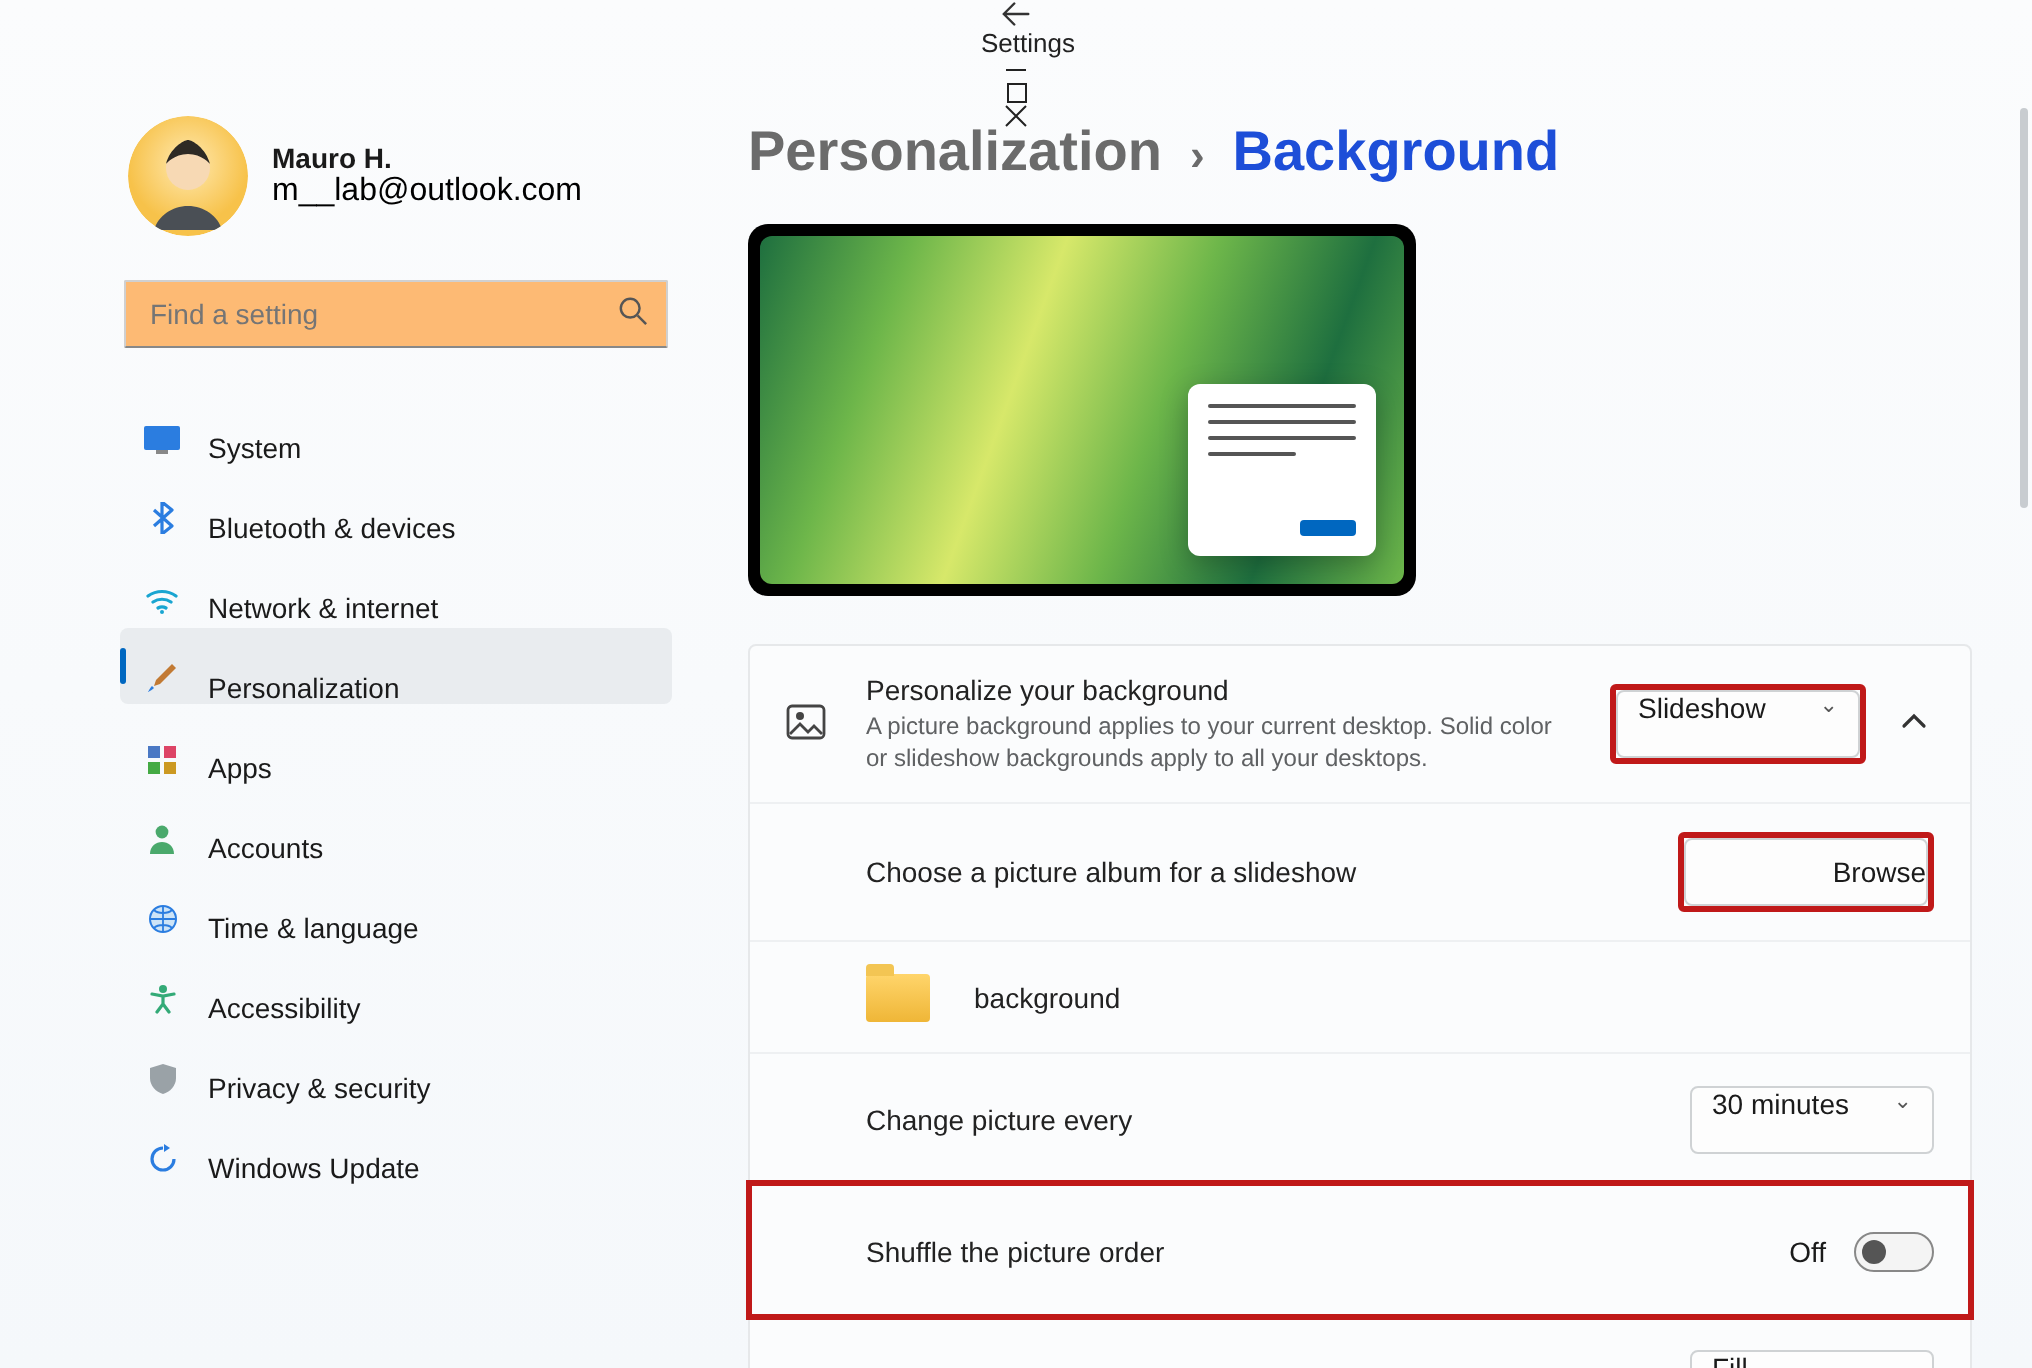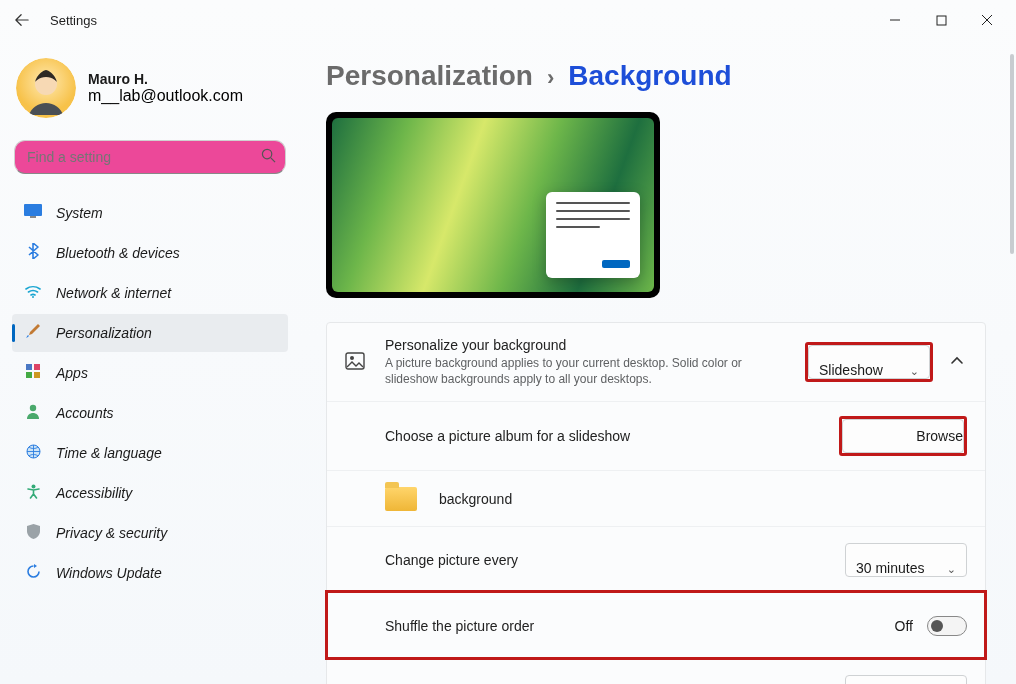--- a/index.html
+++ b/index.html
@@ -18,6 +18,7 @@
     align-items: center;
     height: 40px;
     padding: 0 6px;
+    flex-direction: column;
   }
   .tb-back {
     width: 32px; height: 32px;

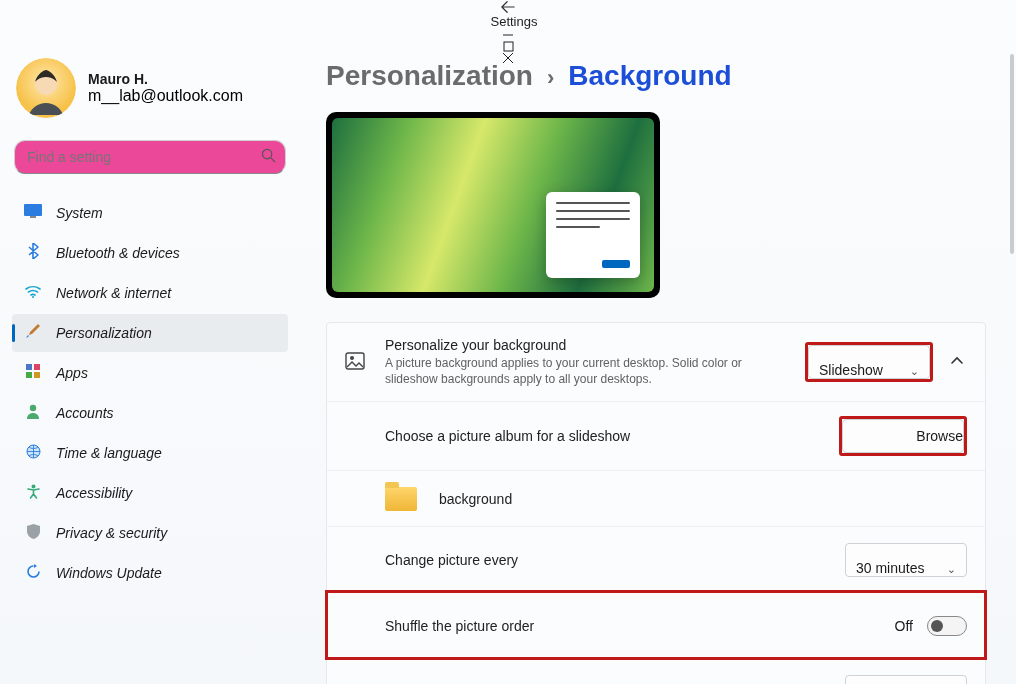--- a/index.html
+++ b/index.html
@@ -39,6 +39,7 @@
     padding: 12px 12px 0 12px;
     display: flex; flex-direction: column;
     gap: 8px;
+    margin-left: 48px;
   }
 
   

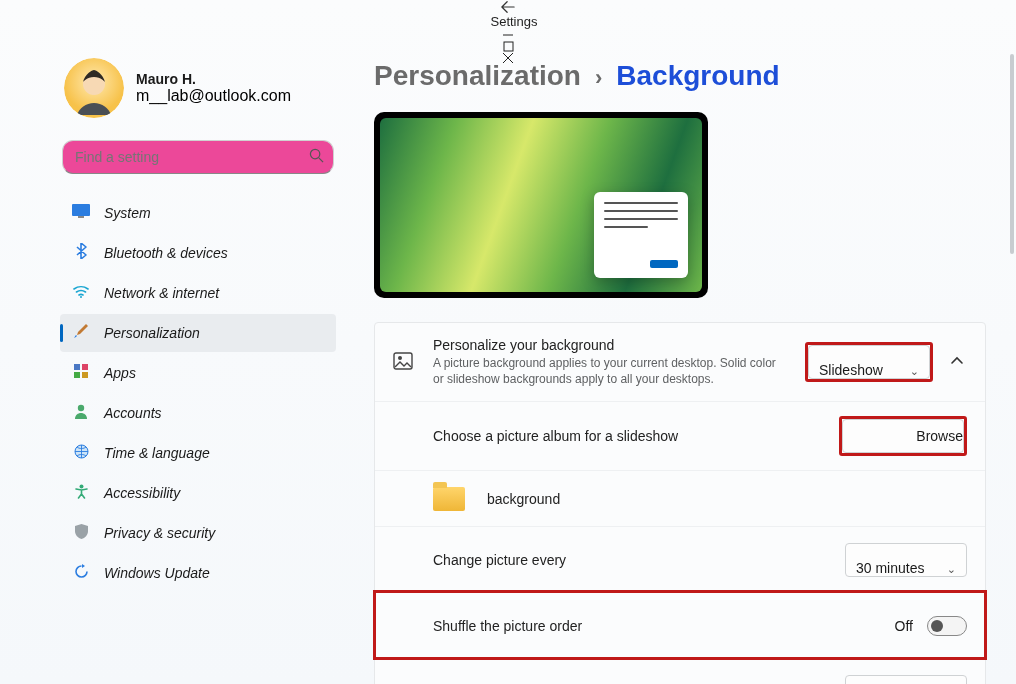--- a/index.html
+++ b/index.html
@@ -65,8 +65,8 @@
     padding: 0 24px 0 12px;
     border: 1px solid #d0d0d0;
     border-bottom: 1px solid #888;
-    border-radius: 11px;
-    background: #ec4899;
+    border-radius: 1px;
+    background: #fdba74;
     font-size: 14px;
     outline: none;
   }

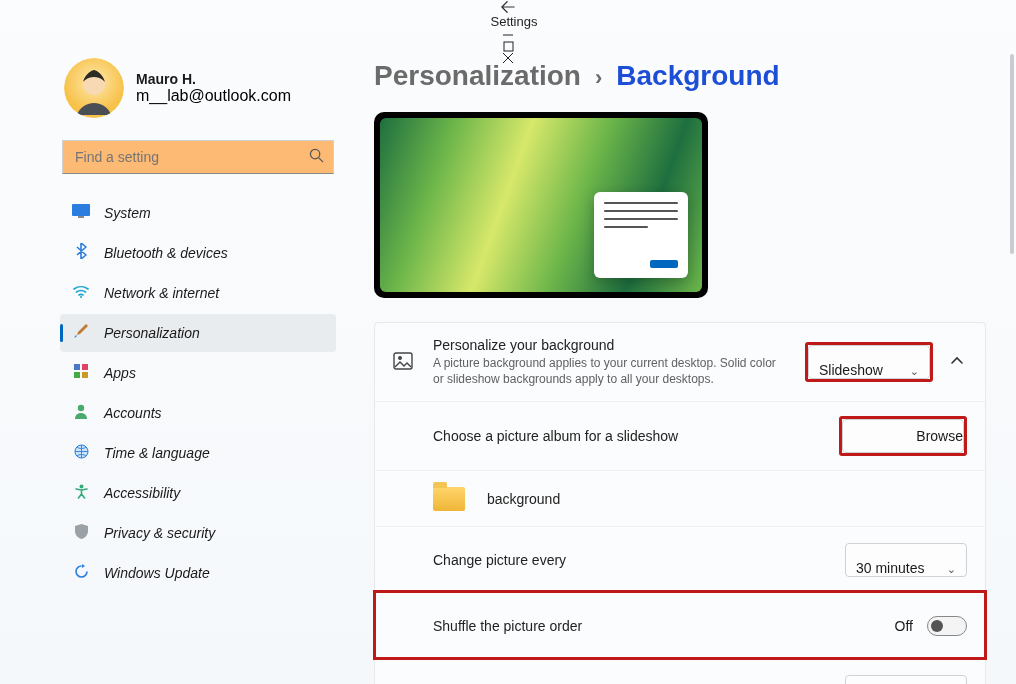--- a/index.html
+++ b/index.html
@@ -78,12 +78,11 @@
   
   .nav { display: flex; flex-direction: column; gap: 2px; margin-top: 4px; }
   .nav-item {
-    display: flex; align-items: center; gap: 14px;
+    display: flex; align-items: flex-end; gap: 14px;
     height: 38px; padding: 0 12px;
     border-radius: 4px;
     cursor: default;
     font-size: 14px;
-    font-style: italic;
   }
   .nav-item.active {
     background: #e9ecef;

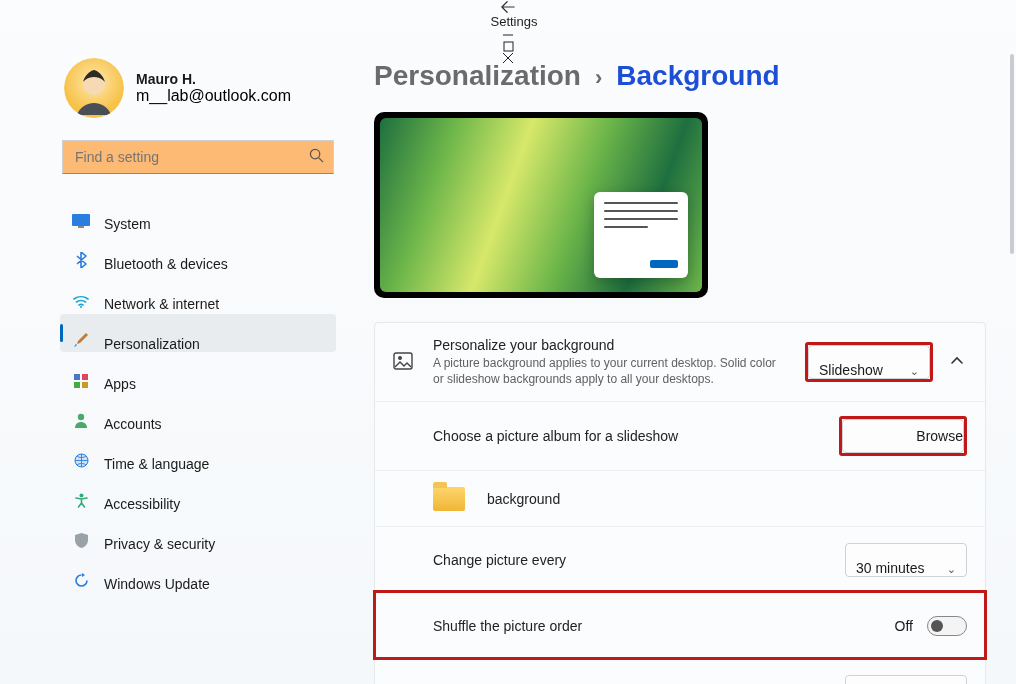--- a/index.html
+++ b/index.html
@@ -162,7 +162,7 @@
     min-width: 122px; height: 34px;
     border: 1px solid #cfd2d4; border-radius: 4px;
     background: #fdfdfd;
-    display: flex; align-items: flex-end; justify-content: space-between;
+    display: flex; align-items: flex-start; justify-content: space-between;
     padding: 0 10px; font-size: 14px; gap: 10px;
     cursor: default;
   }

